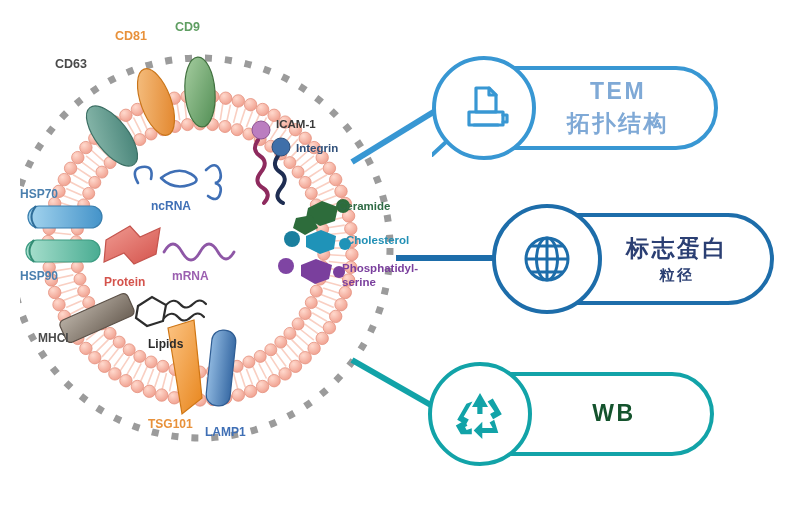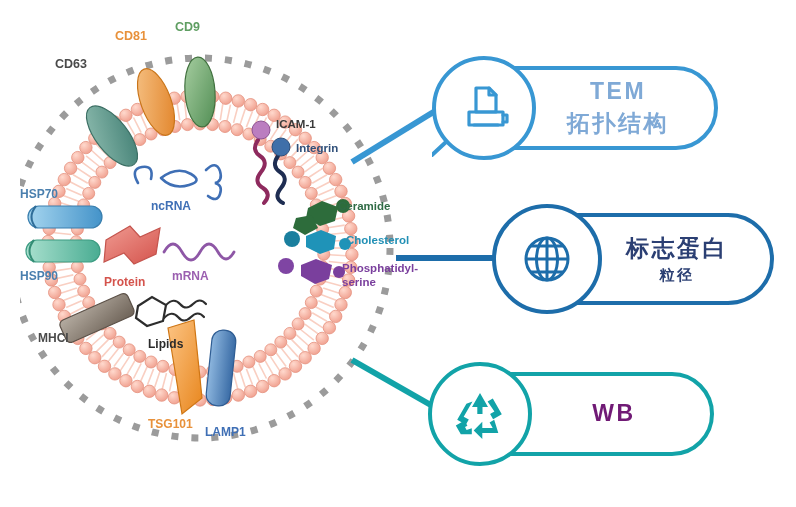--- a/index.html
+++ b/index.html
@@ -527,7 +527,7 @@
   <div class="callout" style="left:428px; top:362px; width:290px; height:104px;">
     <div class="pill" style="left:24px; top:10px; width:262px; height:84px; border-width:4px; border-color:#12a3a8;"></div>
 
-    <div class="pill-text" style="left:86px; top:10px; width:200px; height:84px; color:#701a75;">
+    <div class="pill-text" style="left:86px; top:10px; width:200px; height:84px; color:#14532d;">
       <span class="l1" style="font-size:23px;">WB</span>
     </div>
 

